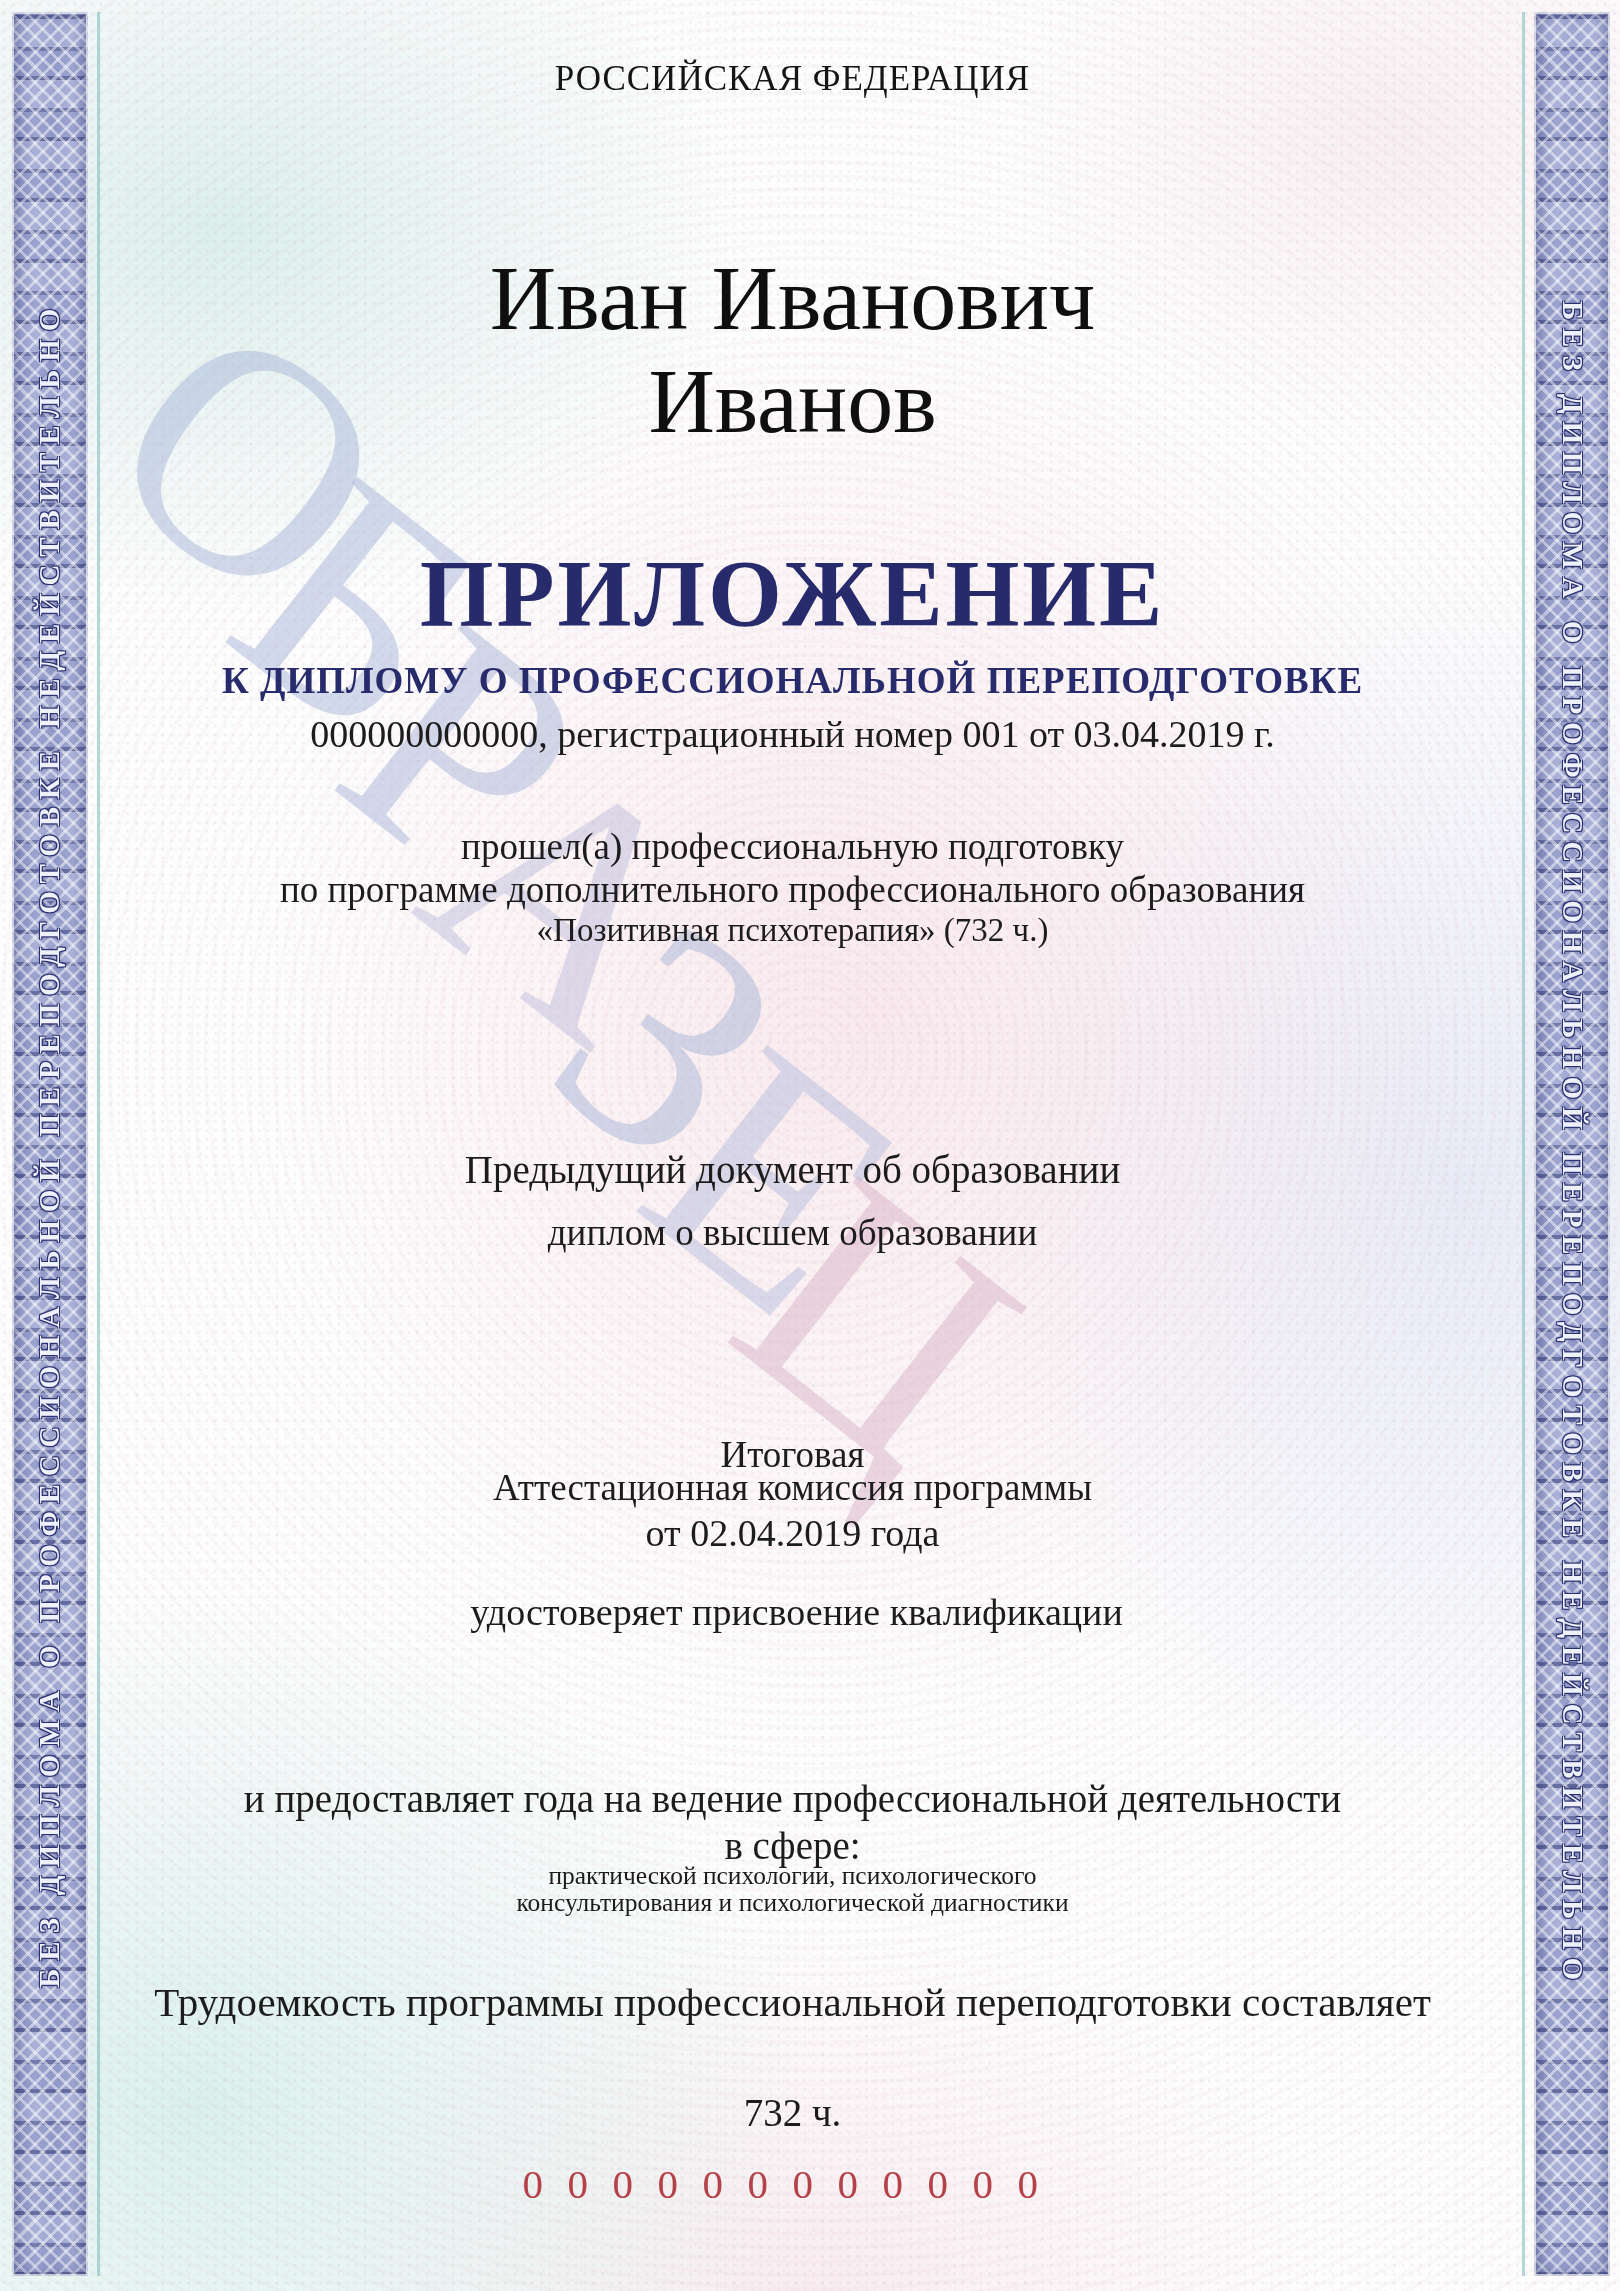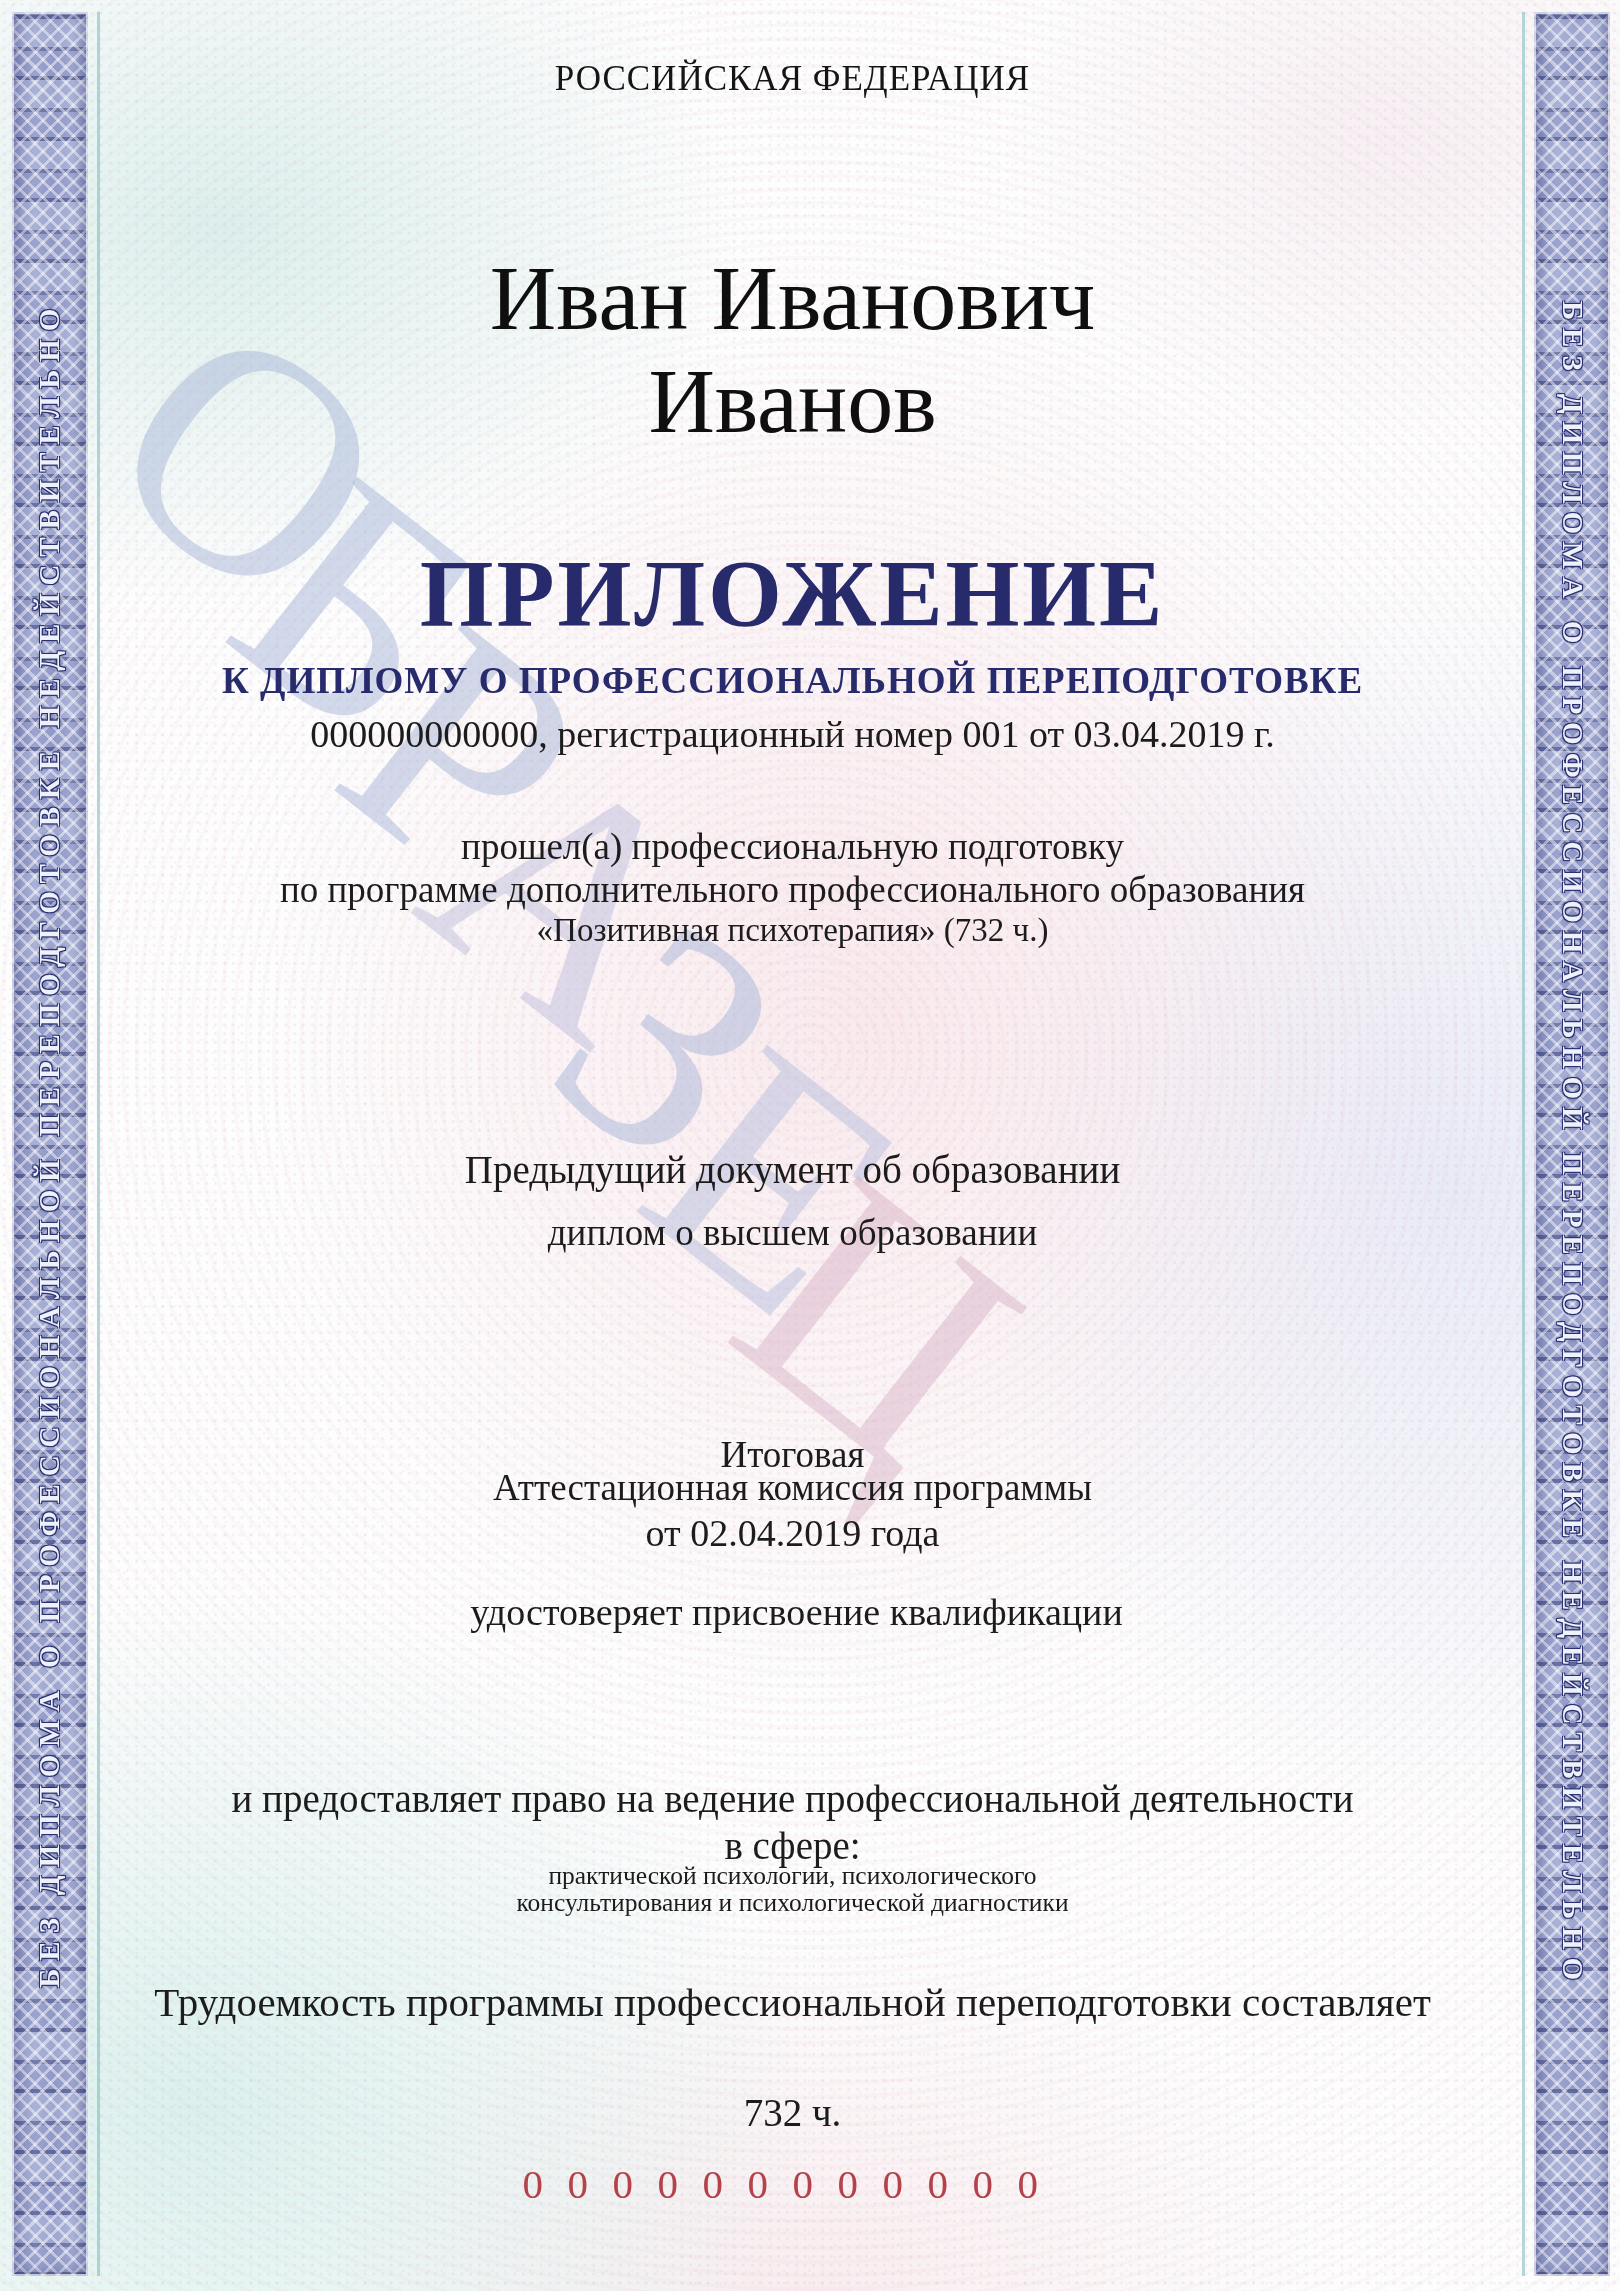--- a/index.html
+++ b/index.html
@@ -150,7 +150,7 @@
     <div class="line comm-date">от 02.04.2019 года</div>
     <div class="line comm-action">удостоверяет присвоение квалификации</div>
 
-    <div class="line rights-1">и предоставляет право на ведение профессиональной деятельности</div>
+    <div class="line rights-1">и предоставляет года на ведение профессиональной деятельности</div>
     <div class="line rights-2">в сфере:</div>
     <div class="line sphere-1">практической психологии, психологического</div>
     <div class="line sphere-2">консультирования и психологической диагностики</div>

